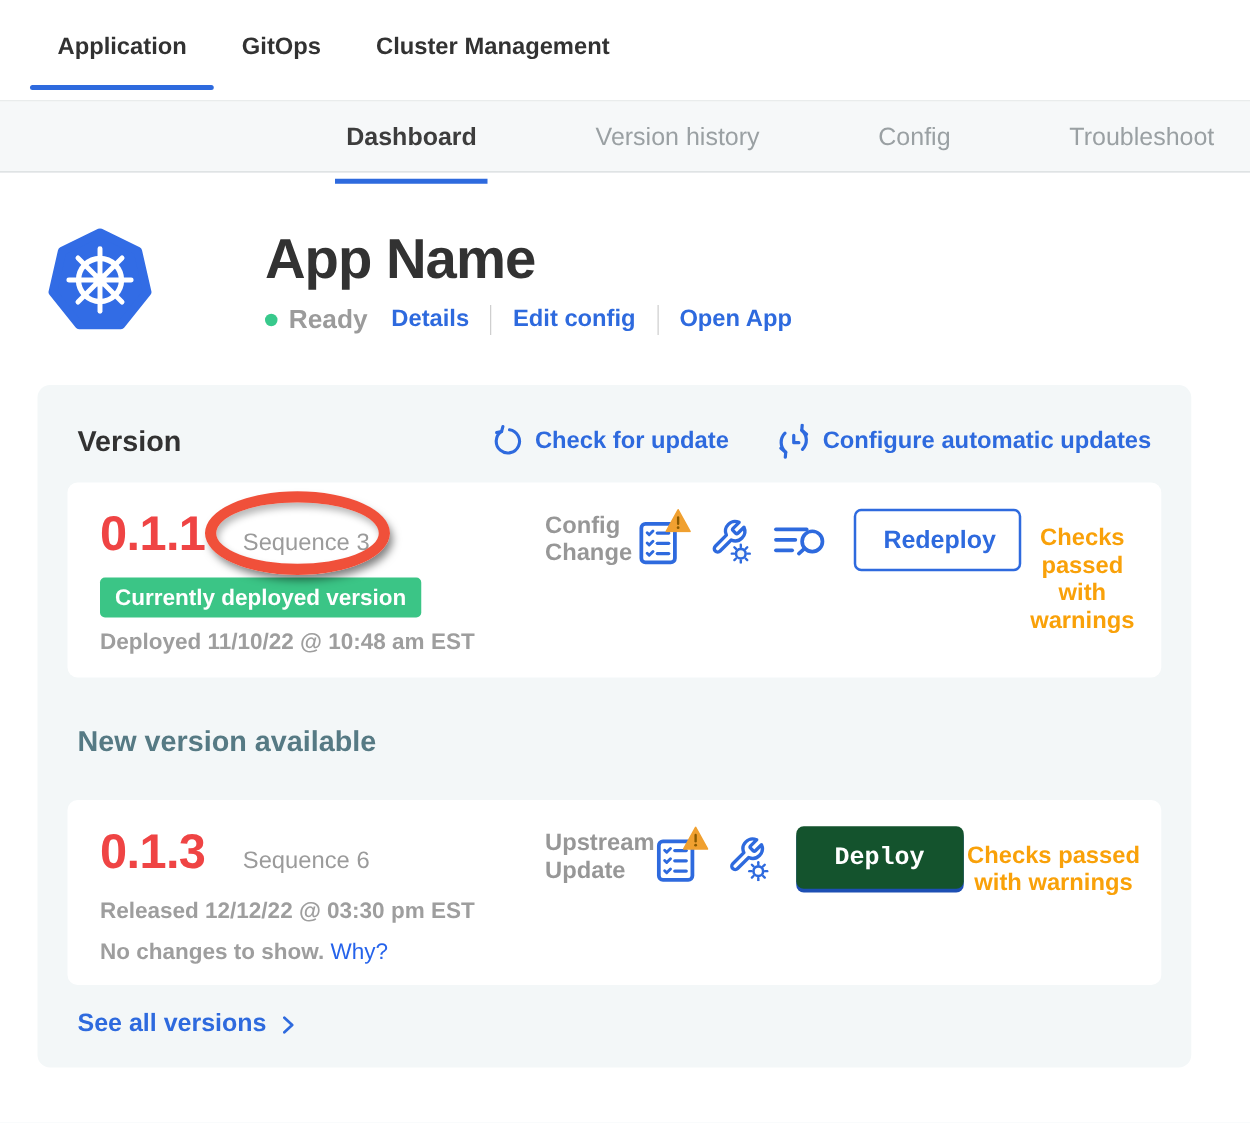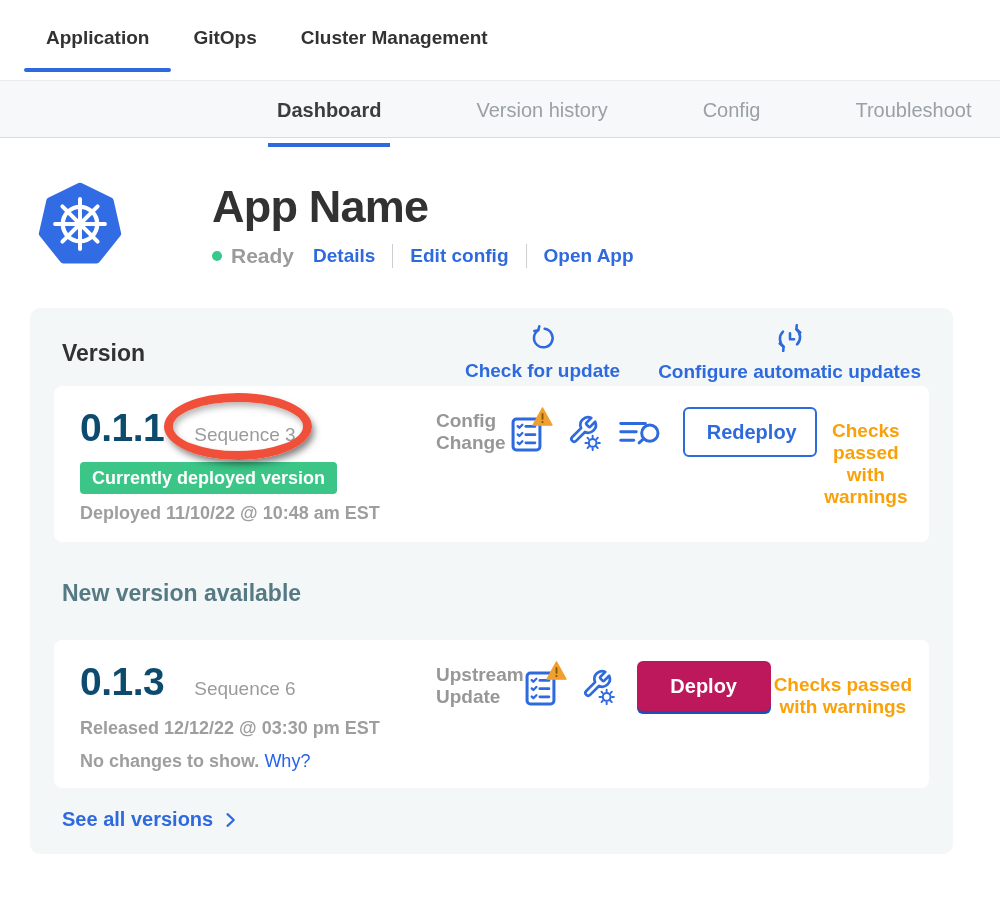--- a/index.html
+++ b/index.html
@@ -37,7 +37,7 @@
   .panel-head { display:flex; align-items:center; margin:2px 8px 18px; height:30px; }
   .panel-title { font-size:23px; font-weight:700; color:#323232; flex:1; }
   .action { display:flex; align-items:center; gap:9px; color:#2e6ade; font-weight:700;
-            font-size:19px; cursor:pointer;flex-direction:column; }
+            font-size:19px; cursor:pointer; }
   .action + .action { margin-left:38px; }
   .action svg { flex:none; }
 

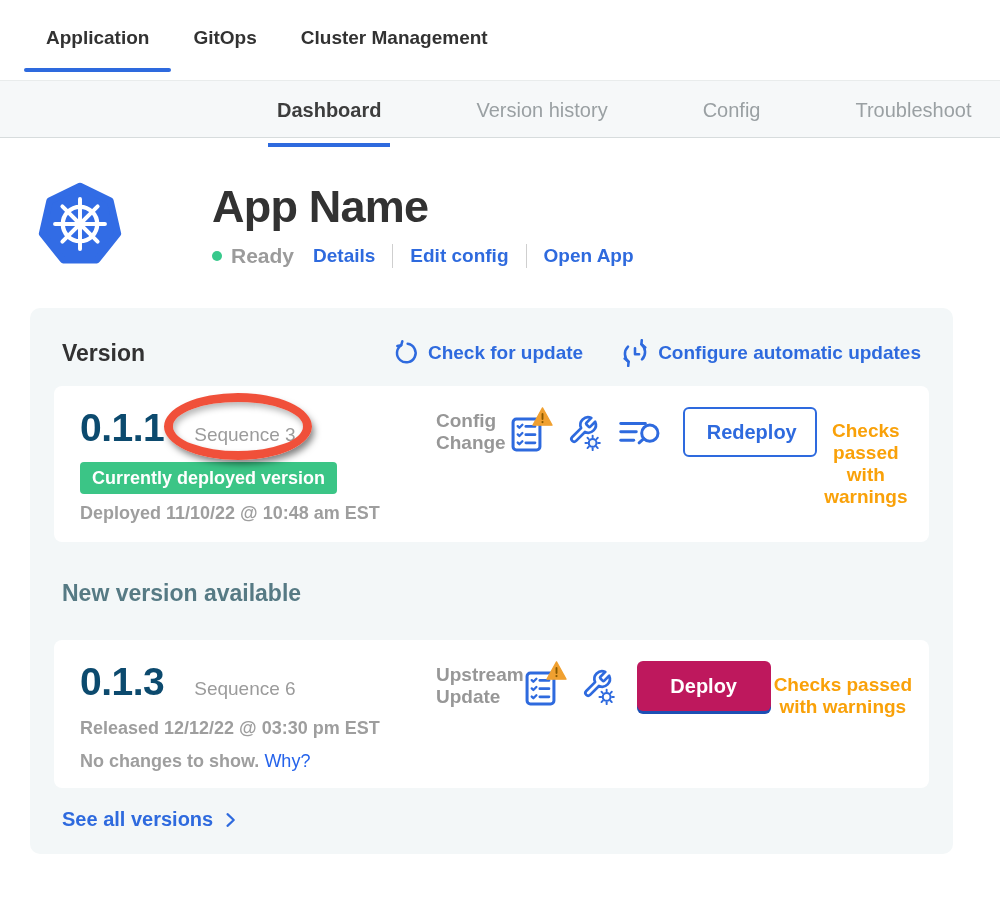--- a/index.html
+++ b/index.html
@@ -45,7 +45,7 @@
            padding:20px 14px 18px 26px; display:flex; }
   .v-left { width:356px; flex:none; }
   .version-line { position:relative; display:flex; align-items:baseline; height:46px; }
-  .vnum { font-size:39px; font-weight:700; color:#0c4a6e; letter-spacing:-0.5px; }
+  .vnum { font-size:39px; font-weight:700; color:#ef4444; letter-spacing:-0.5px; }
   .vseq { font-size:19px; color:#9b9b9b; margin-left:30px; }
   .badge { display:inline-block; margin-top:10px; background:#3bc586; color:#fff;
            font-weight:700; font-size:18px; line-height:24px; padding:4px 12px; border-radius:4px; }

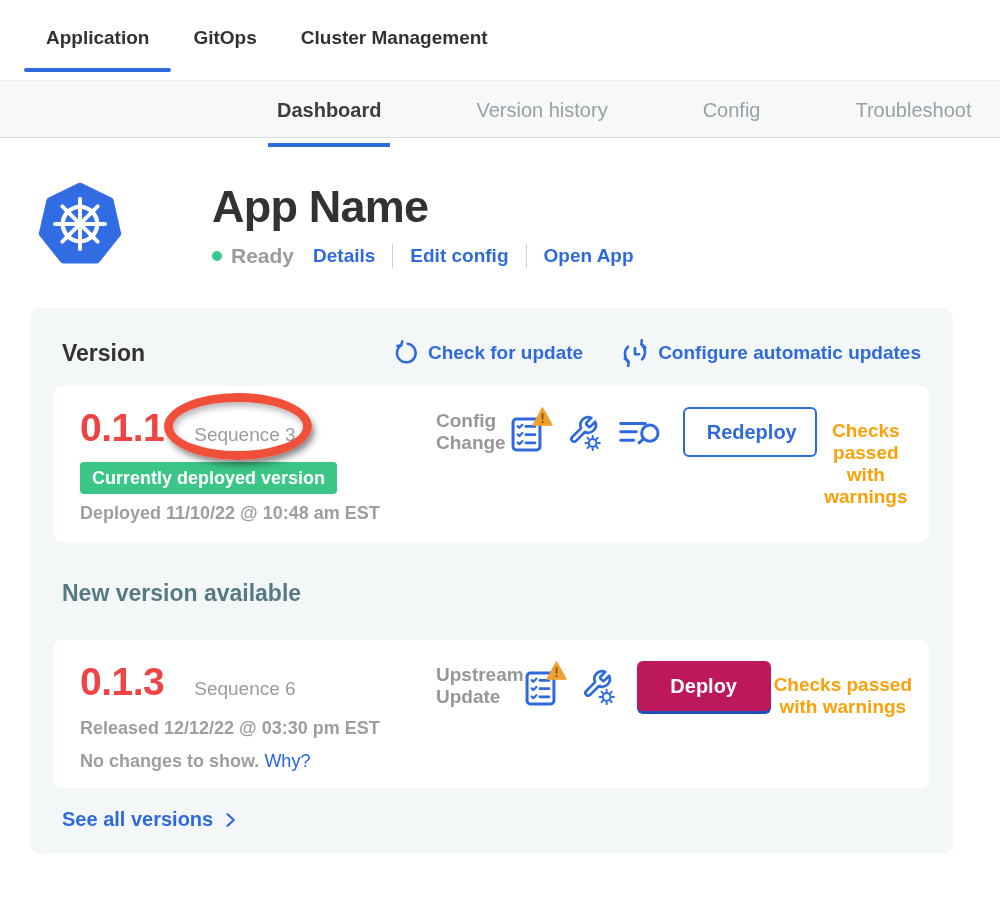--- a/index.html
+++ b/index.html
@@ -69,7 +69,7 @@
   .btn { height:50px; min-width:134px; padding:0 22px; border-radius:6px; font-size:20px;
          font-weight:700; cursor:pointer; font-family:"Liberation Sans",sans-serif; }
   .btn-outline { background:#fff; border:2px solid #2e6ade; color:#2e6ade; }
-  .btn-solid { background:#be185d; border:none; color:#fff; box-shadow:0 3px 0 #1d4fb4; }
+  .btn-solid { background:#14532d; border:none; color:#fff; box-shadow:0 3px 0 #1d4fb4;font-family:Liberation Mono, monospace; }
 
   .new-heading { margin:38px 8px 0; font-size:23px; font-weight:700; color:#567a84; height:28px; }
   .card2-space { height:32px; }

